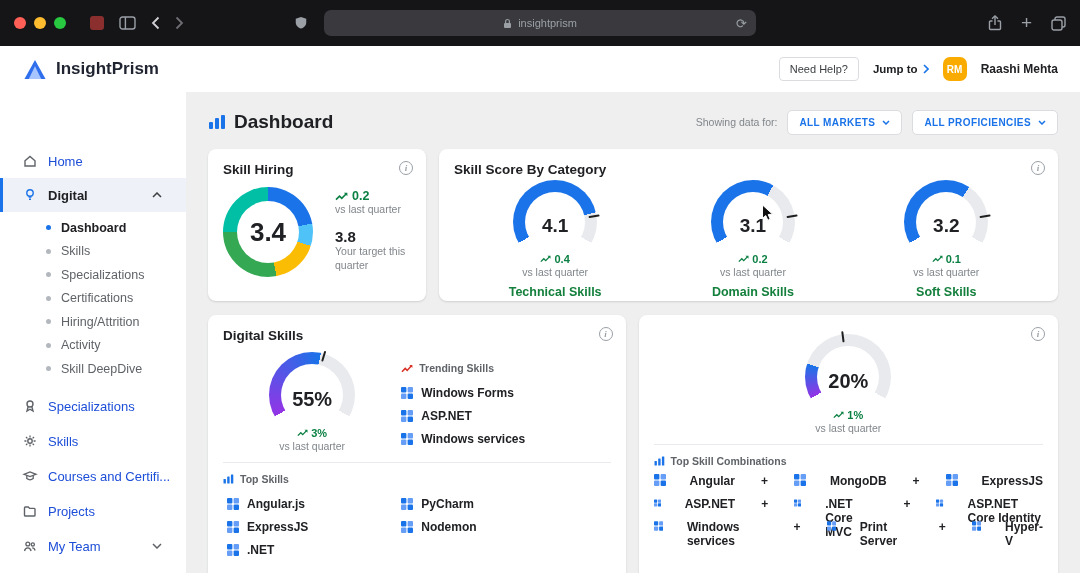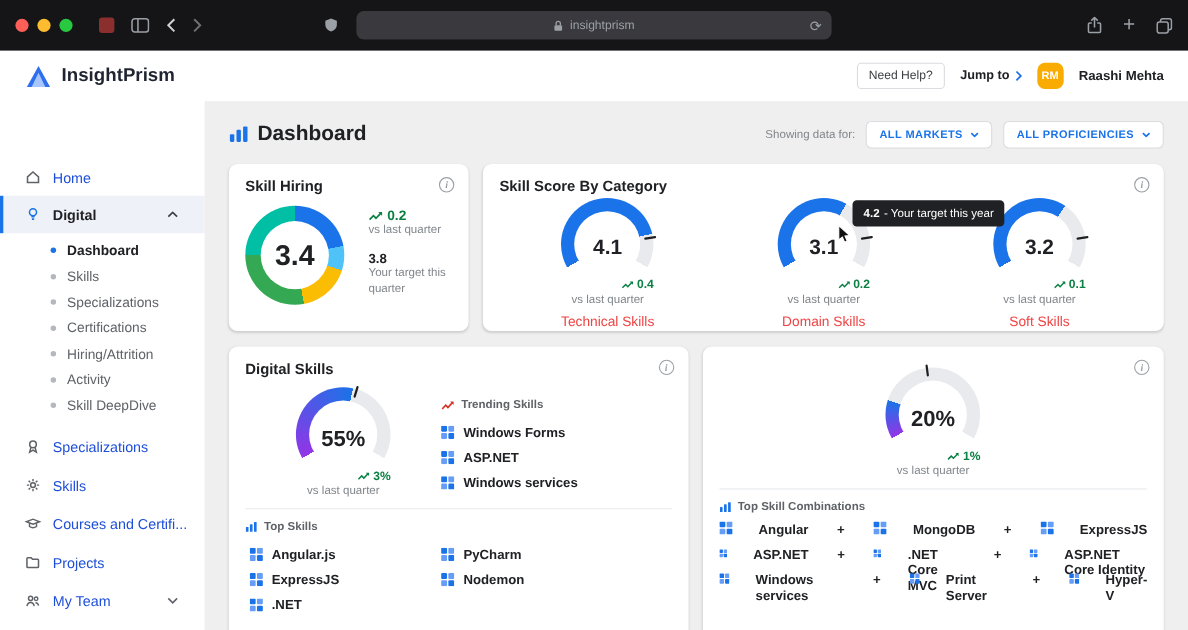--- a/index.html
+++ b/index.html
@@ -348,10 +348,6 @@
         <section class="card card-category">
           <div class="card-title">Skill Score By Category</div>
           <div class="info-icon">i</div>
-          <div class="tooltip">
-            <b>4.2</b>
-            <span>- Your target this year</span>
-          </div>
           <span class="cursor">
             <svg width="13" height="18" viewBox="0 0 13 18">
                 <path d="M1.5 1v13.2l3.3-2.6 2 4.6 2.4-1-2-4.6 4.3-.5z" fill="#111" stroke="#fff" stroke-width="1"></path>

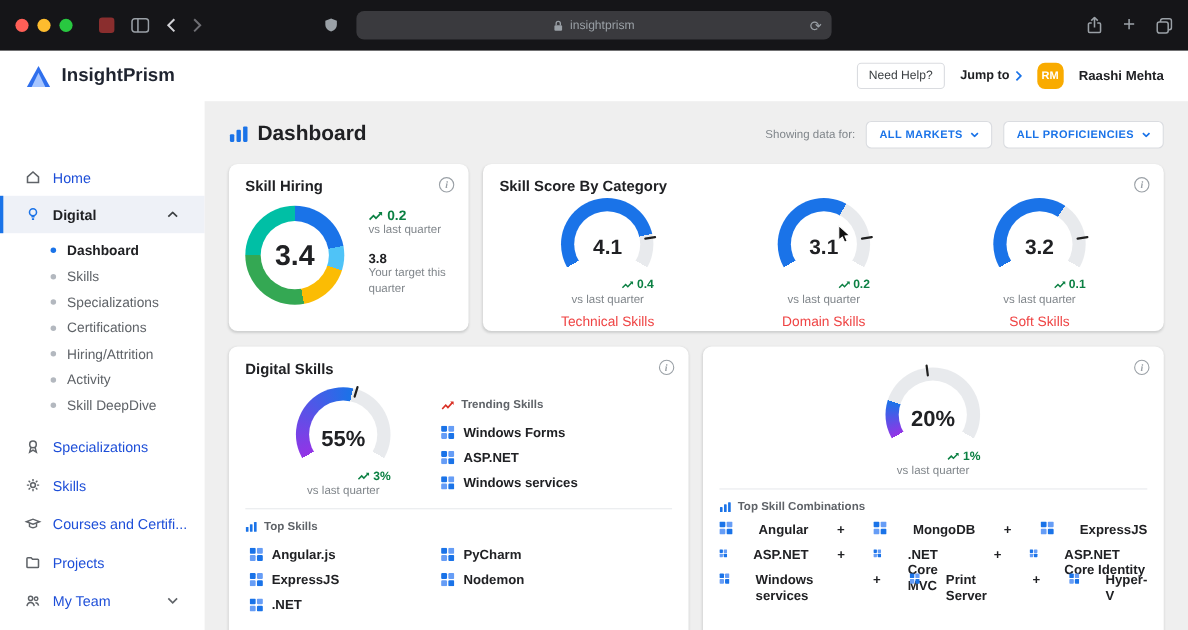--- a/index.html
+++ b/index.html
@@ -93,7 +93,7 @@
   
   .ss-body { display: flex; margin-top: 10px; }
   .ss-right { margin-left: 22px; padding-top: 2px; }
-  .ss-target { font-size: 12px; font-weight: bold; color: #202124; margin-top: 13px; }
+  .ss-target { font-size: 15px; font-weight: bold; color: #202124; margin-top: 13px; }
   .ss-target-label { width: 84px; line-height: 1.3; }
 
   

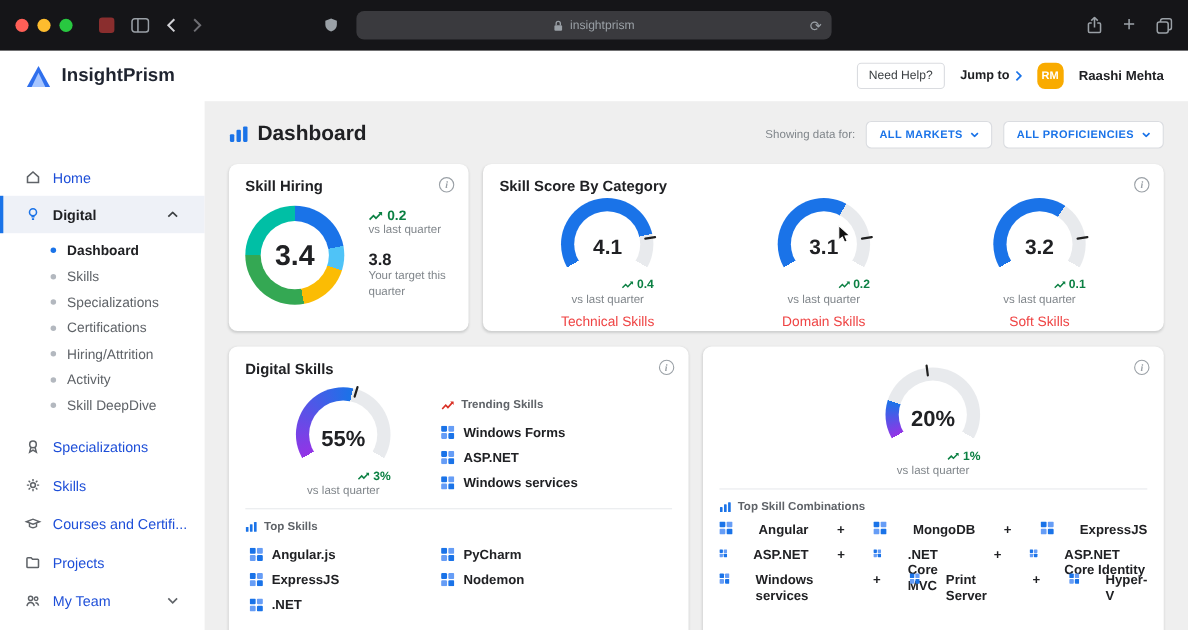--- a/index.html
+++ b/index.html
@@ -80,7 +80,7 @@
     background: #1f1f1f; border-radius: 1px; }
   .gauge .gval { position: absolute; inset: 0; display: flex; align-items: center; justify-content: center;
     padding-top: 8px; font-weight: bold; color: #202124; }
-  .gauge .gchange { position: absolute; left: 0; right: 0; bottom: -1px; display: flex; align-items: center; justify-content: flex-end;
+  .gauge .gchange { position: absolute; left: 0; right: 0; bottom: -1px; display: flex; align-items: center; justify-content: center;
     gap: 3px; font-size: 11px; font-weight: bold; color: #0b8043; }
   .gauge-sm { width: 84px; height: 84px; }
   .gauge-sm .gval { font-size: 19px; }

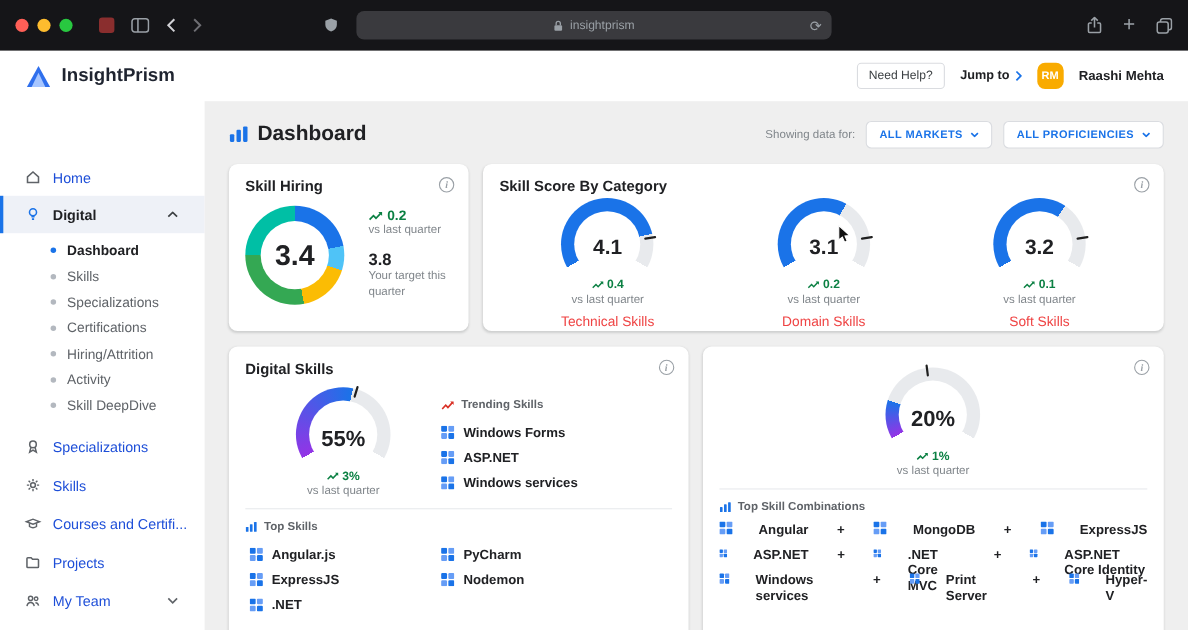--- a/index.html
+++ b/index.html
@@ -100,7 +100,7 @@
   .cat-row { display: flex; justify-content: space-around; margin-top: 3px; }
   .cat-block { display: flex; flex-direction: column; align-items: center; }
   .cat-vs { margin-top: 2px; }
-  .cat-label { font-size: 12.5px; font-weight: normal; color: #ef4444; margin-top: 7px; }
+  .cat-label { font-size: 12.5px; font-weight: bold; color: #15803d; margin-top: 7px; }
   .tooltip { position: absolute; left: 336px; top: 33px; background: #202124; color: #fff; font-size: 10.5px;
     padding: 6px 10px; border-radius: 4px; white-space: nowrap; display: flex; gap: 4px; z-index: 5; }
   .tooltip b { font-weight: bold; }

